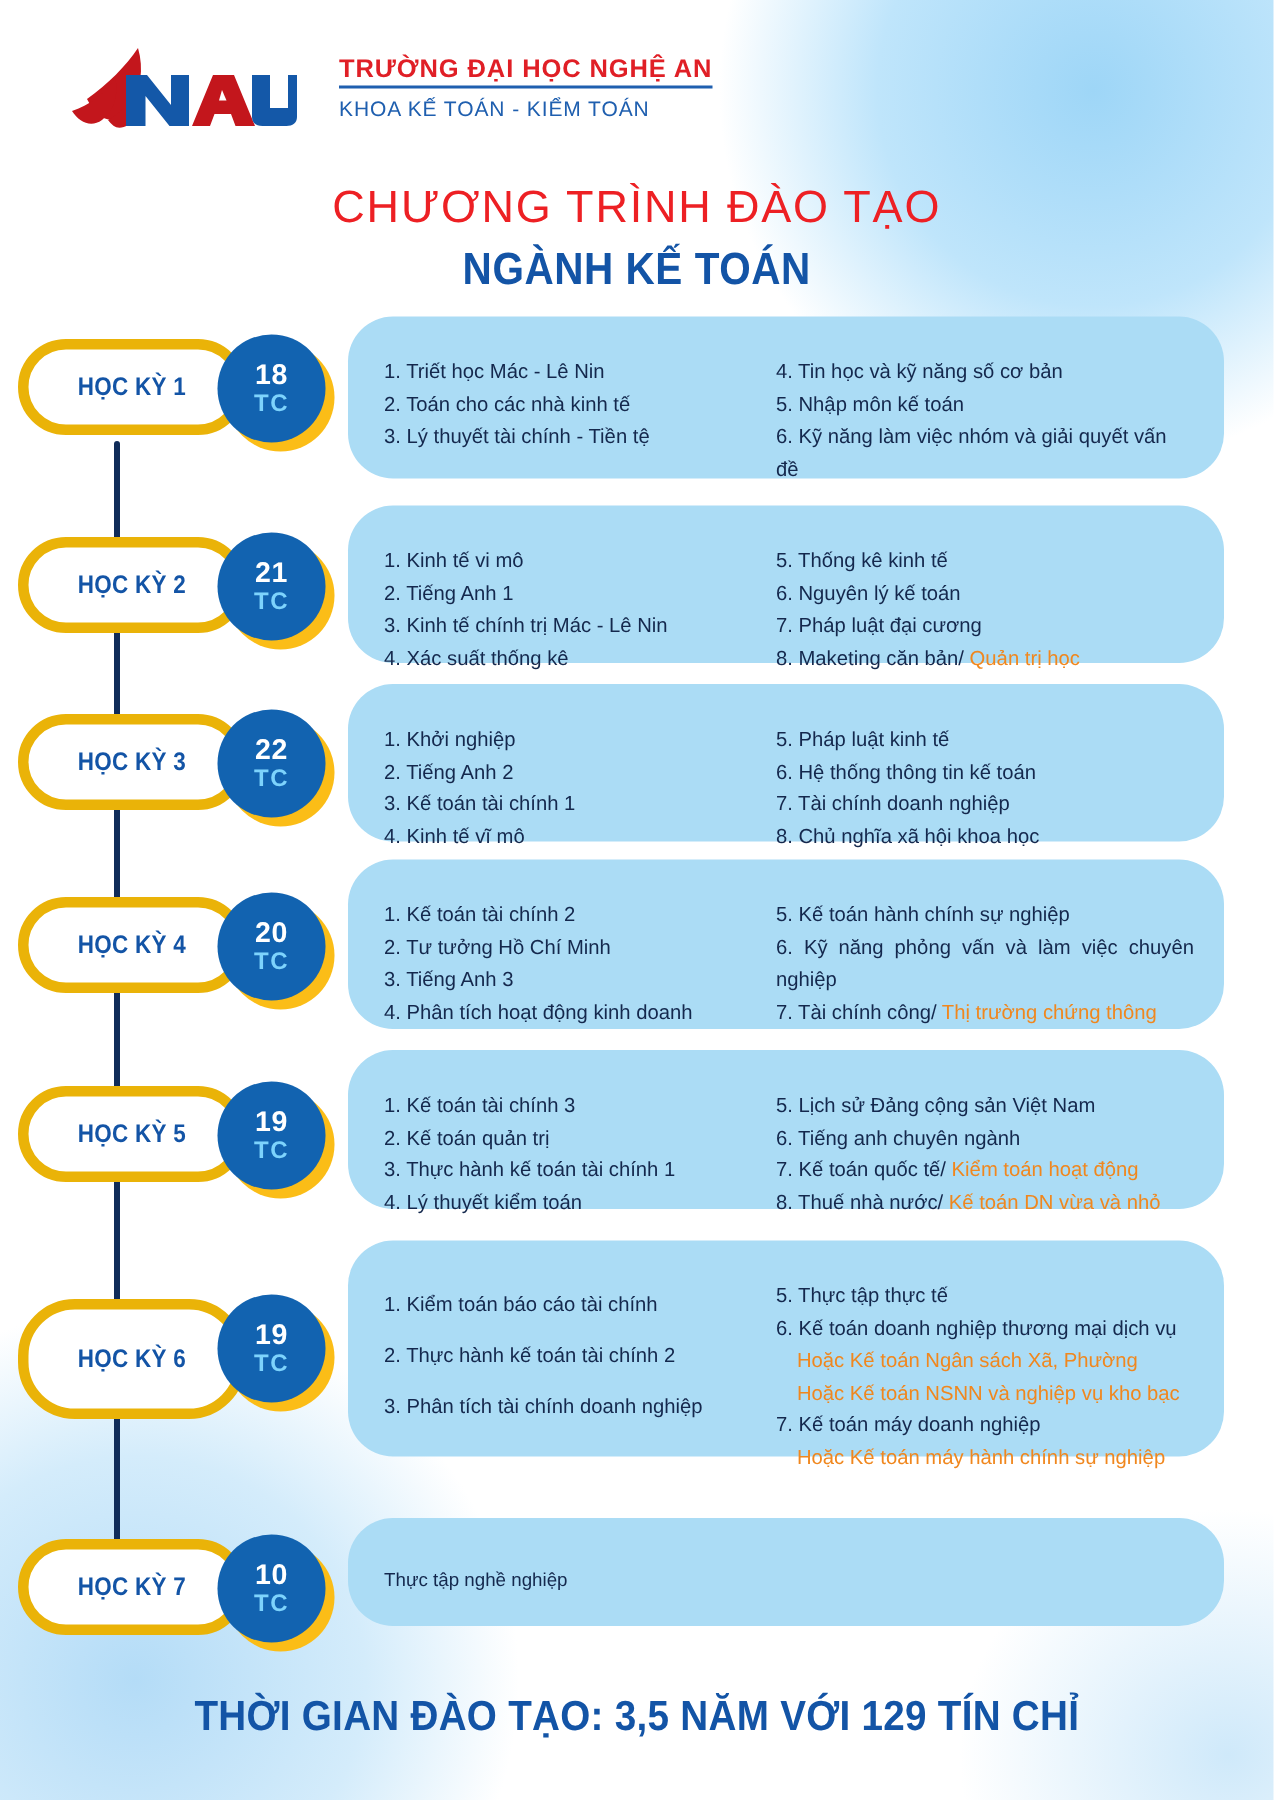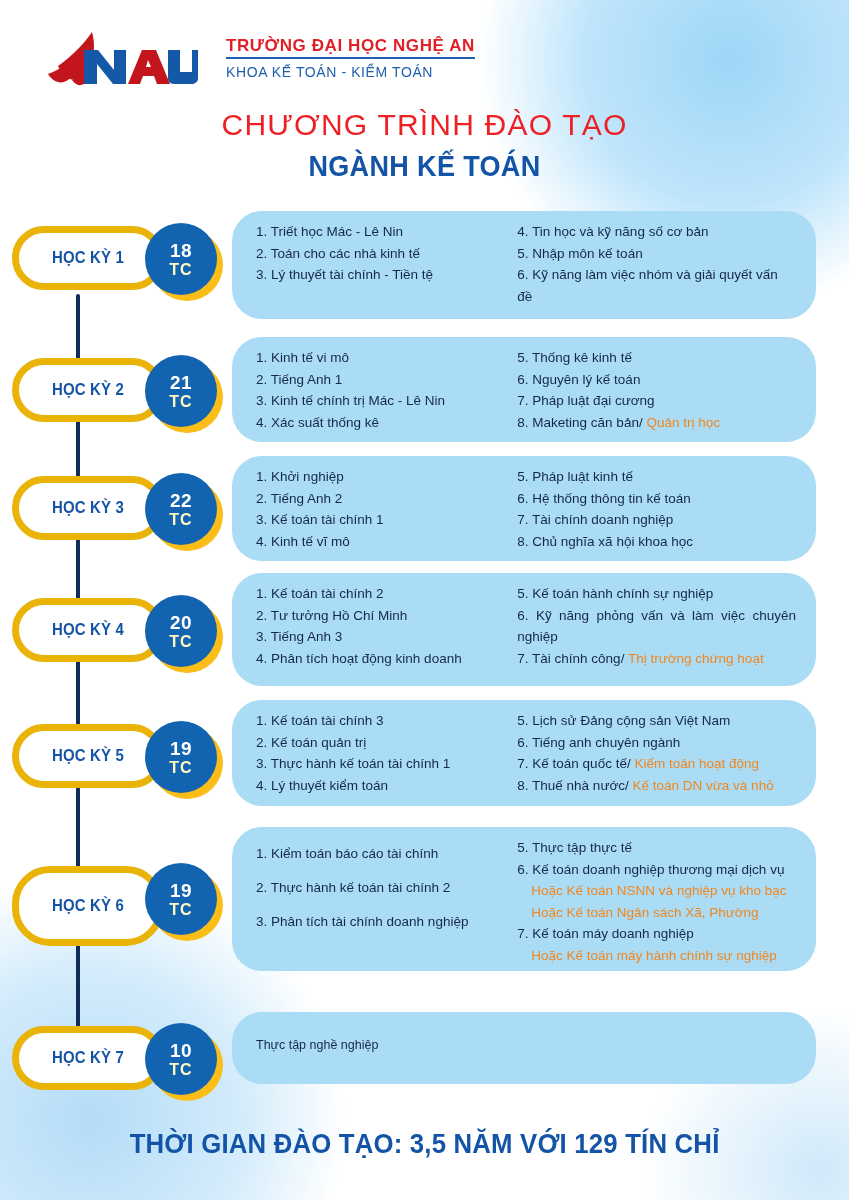--- a/index.html
+++ b/index.html
@@ -74,7 +74,7 @@
   
   .title-wrap {
     position: absolute;
-    left: 0; top: 106px;
+    left: 0; top: 120px;
     width: 849px;
     text-align: center;
   }

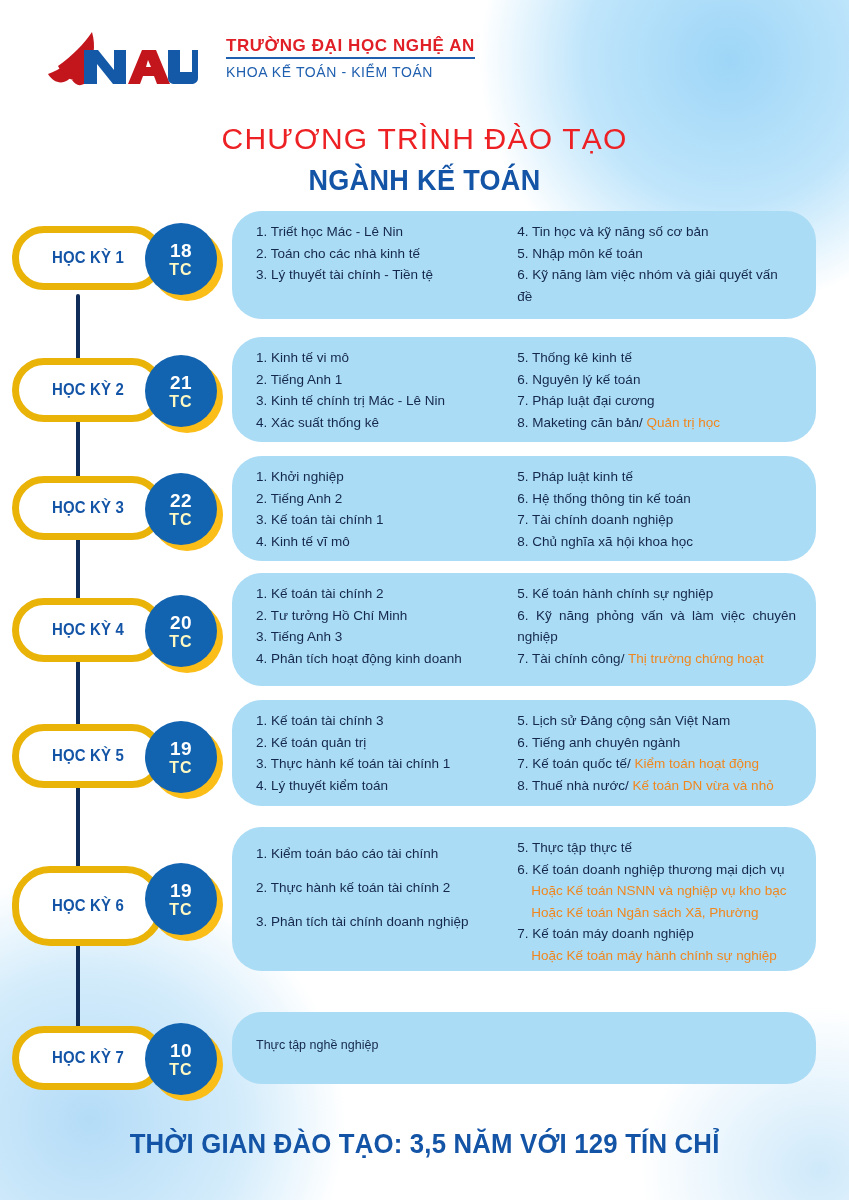--- a/index.html
+++ b/index.html
@@ -186,7 +186,7 @@
     background: #ABDCF5;
     border-radius: 30px;
     display: flex;
-    padding: 10px 20px 14px 24px;
+    padding: 26px 20px 14px 24px;
     z-index: 1;
   }
   .col {

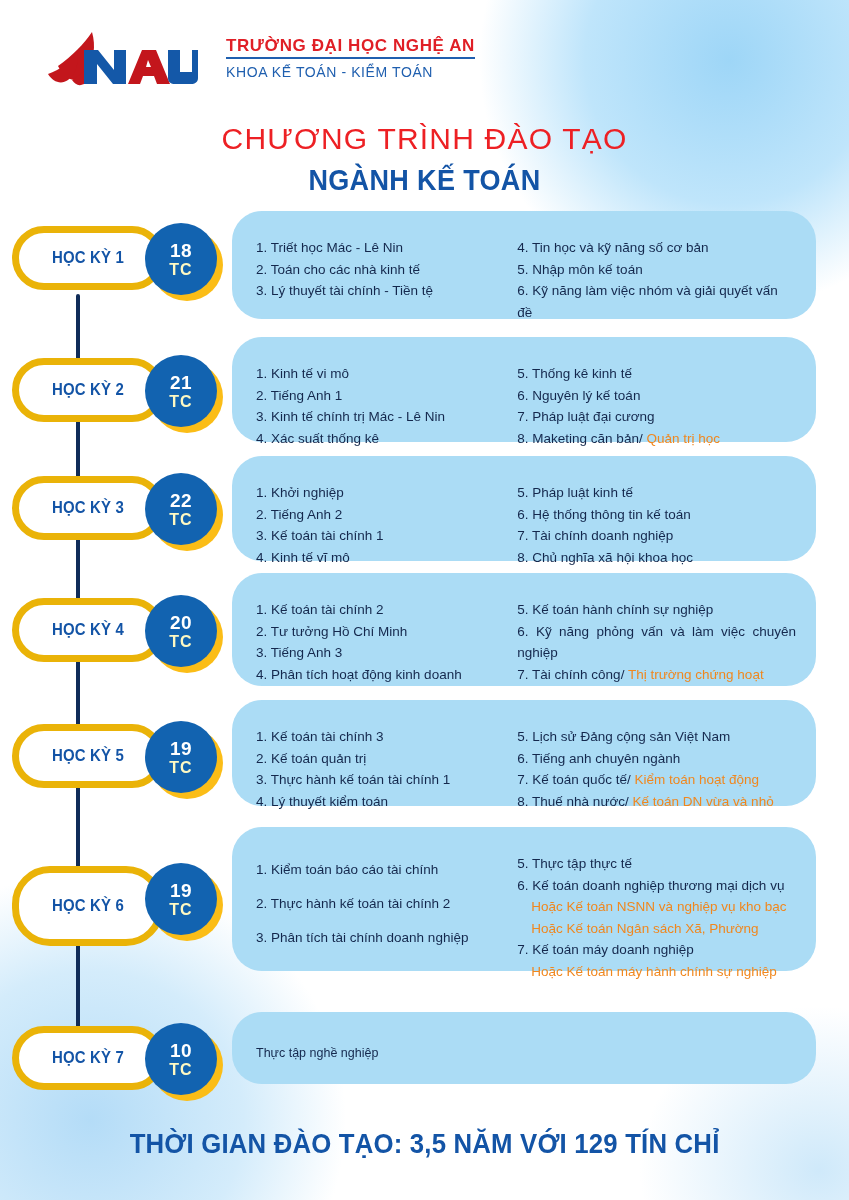--- a/index.html
+++ b/index.html
@@ -172,7 +172,7 @@
     letter-spacing: 0.5px;
   }
   .badge .tc {
-    color: #fef9c3;
+    color: #7dd3fc;
     font-size: 16px;
     font-weight: bold;
     letter-spacing: 1px;

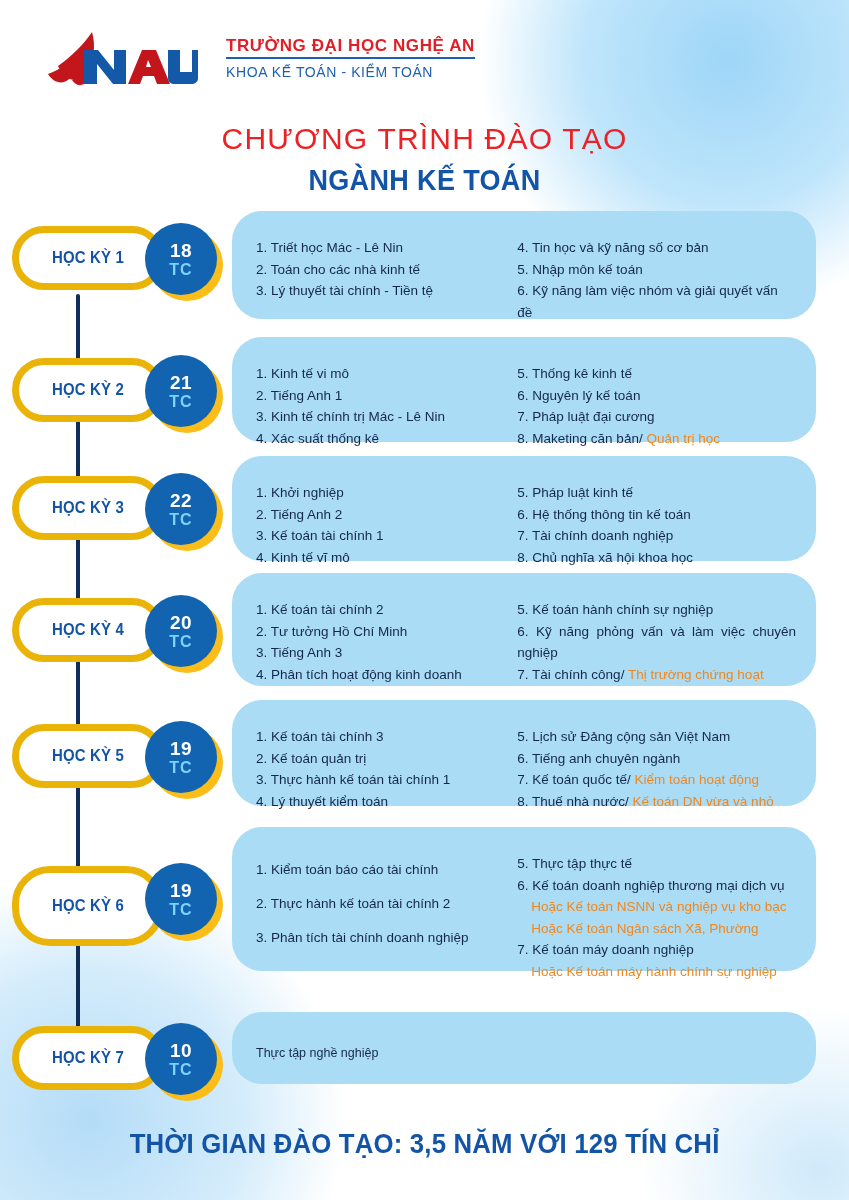--- a/index.html
+++ b/index.html
@@ -358,7 +358,7 @@
           <div class="col col-right">
             <div class="item">5. Kế toán hành chính sự nghiệp</div>
             <div class="item justify">6. Kỹ năng phỏng vấn và làm việc chuyên nghiệp</div>
-            <div class="item">7. Tài chính công/ <span class="alt">Thị trường chứng hoạt</span></div>
+            <div class="item">7. Tài chính công/ <span class="alt">Thị trường chứng thông</span></div>
           </div>
         </div>
       </div>

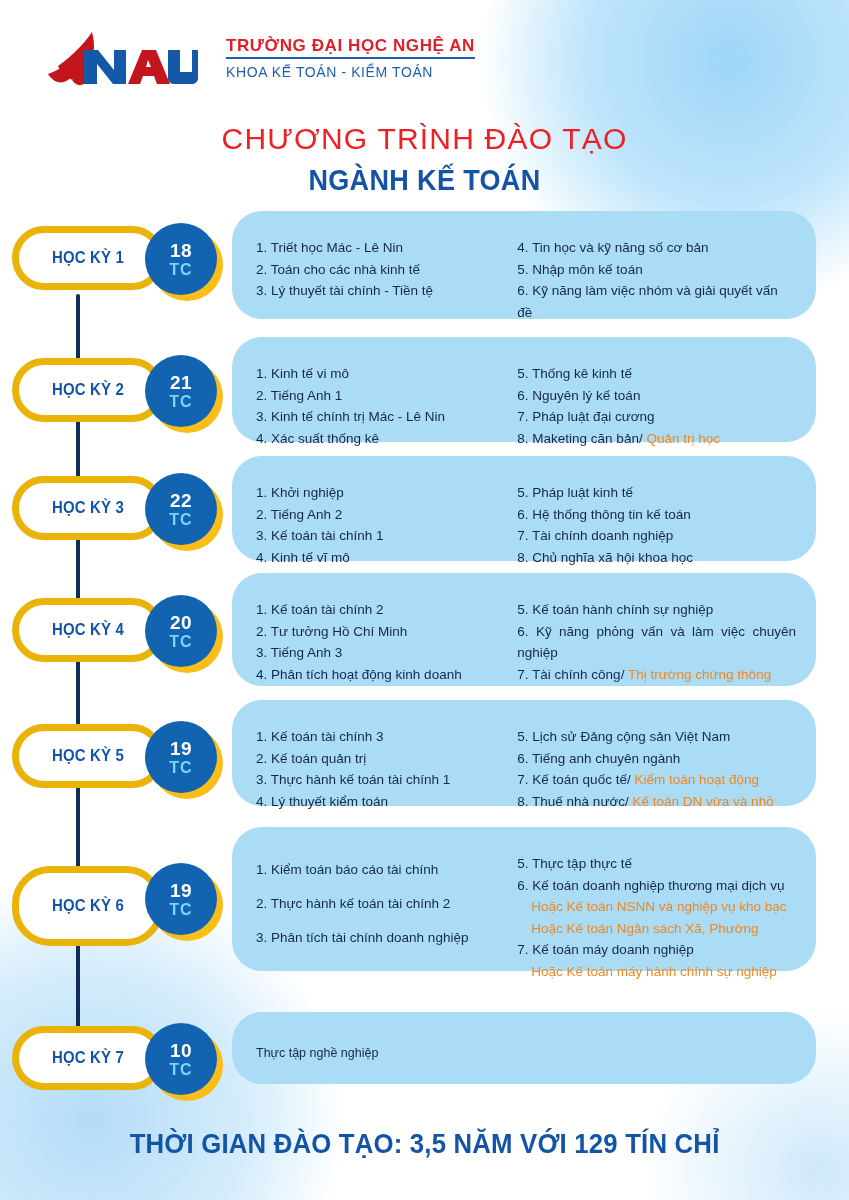--- a/index.html
+++ b/index.html
@@ -410,8 +410,8 @@
           <div class="col col-right">
             <div class="item wrap">5. Thực tập thực tế</div>
             <div class="item wrap">6. Kế toán doanh nghiệp thương mại dịch vụ</div>
+            <div class="item wrap sub-alt">Hoặc Kế toán Ngân sách Xã, Phường</div>
             <div class="item wrap sub-alt">Hoặc Kế toán NSNN và nghiệp vụ kho bạc</div>
-            <div class="item wrap sub-alt">Hoặc Kế toán Ngân sách Xã, Phường</div>
             <div class="item wrap">7. Kế toán máy doanh nghiệp</div>
             <div class="item wrap sub-alt">Hoặc Kế toán máy hành chính sự nghiệp</div>
           </div>

